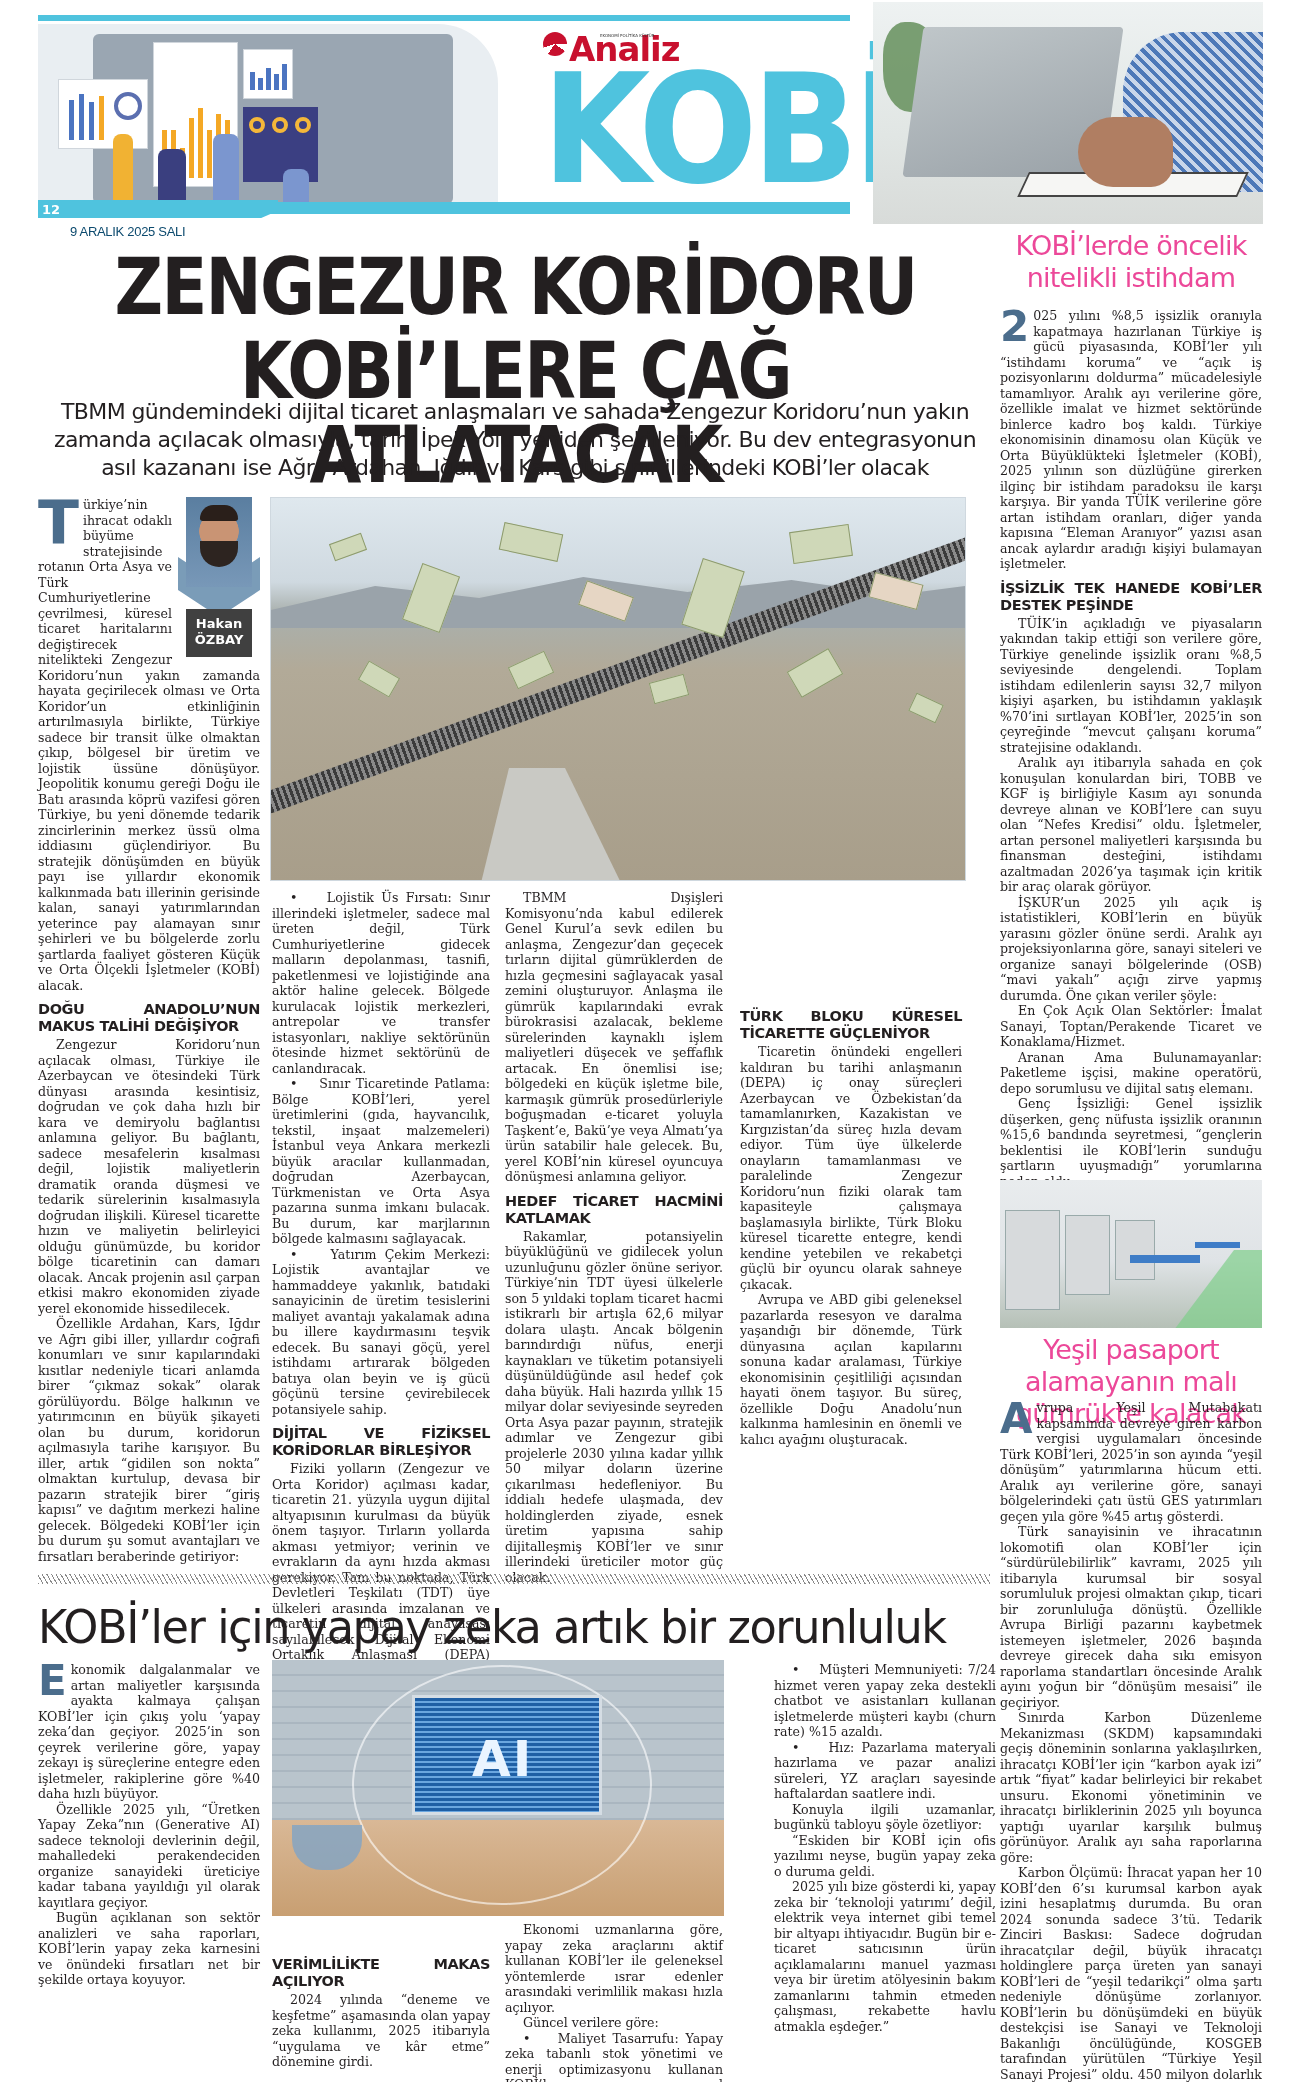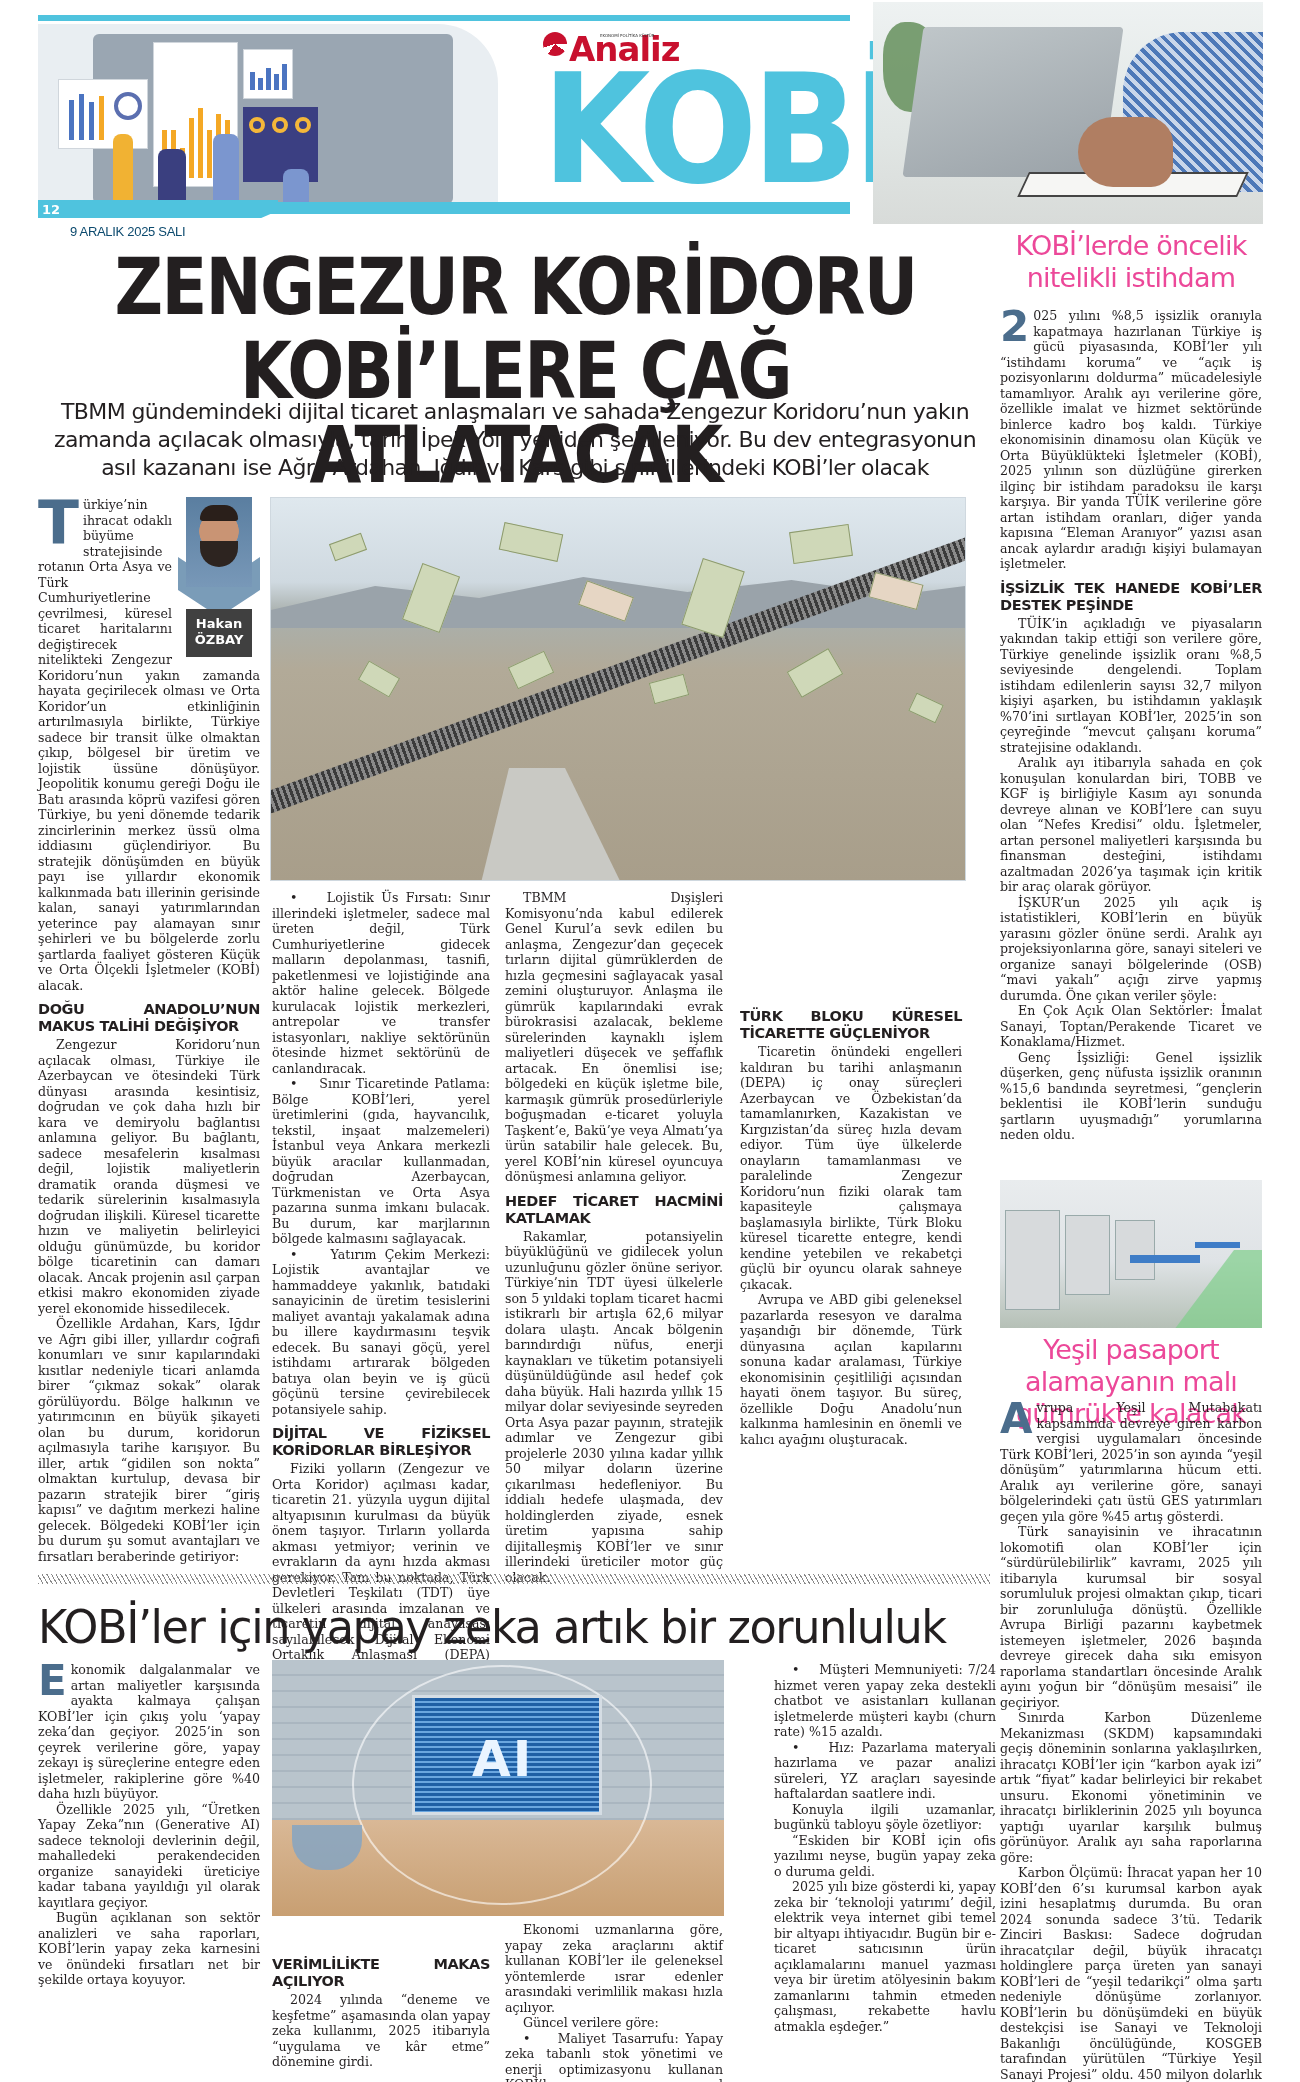--- a/index.html
+++ b/index.html
@@ -217,6 +217,7 @@
   <p>Aralık ayı itibarıyla sahada en çok konuşulan konulardan biri, TOBB ve KGF iş birliğiyle Kasım ayı sonunda devreye alınan ve KOBİ’lere can suyu olan “Nefes Kredisi” oldu. İşletmeler, artan personel maliyetleri karşısında bu finansman desteğini, istihdamı azaltmadan 2026’ya taşımak için kritik bir araç olarak görüyor.</p>
   <p>İŞKUR’un 2025 yılı açık iş istatistikleri, KOBİ’lerin en büyük yarasını gözler önüne serdi. Aralık ayı projeksiyonlarına göre, sanayi siteleri ve organize sanayi bölgelerinde (OSB) “mavi yakalı” açığı zirve yapmış durumda. Öne çıkan veriler şöyle:</p>
   <p>En Çok Açık Olan Sektörler: İmalat Sanayi, Toptan/Perakende Ticaret ve Konaklama/Hizmet.</p>
+  <p>Aranan Ama Bulunamayanlar: Paketleme işçisi, makine operatörü, depo sorumlusu ve dijital satış elemanı.</p>
   <p>Genç İşsizliği: Genel işsizlik düşerken, genç nüfusta işsizlik oranının %15,6 bandında seyretmesi, “gençlerin beklentisi ile KOBİ’lerin sunduğu şartların uyuşmadığı” yorumlarına neden oldu.</p>
 </div>
 

